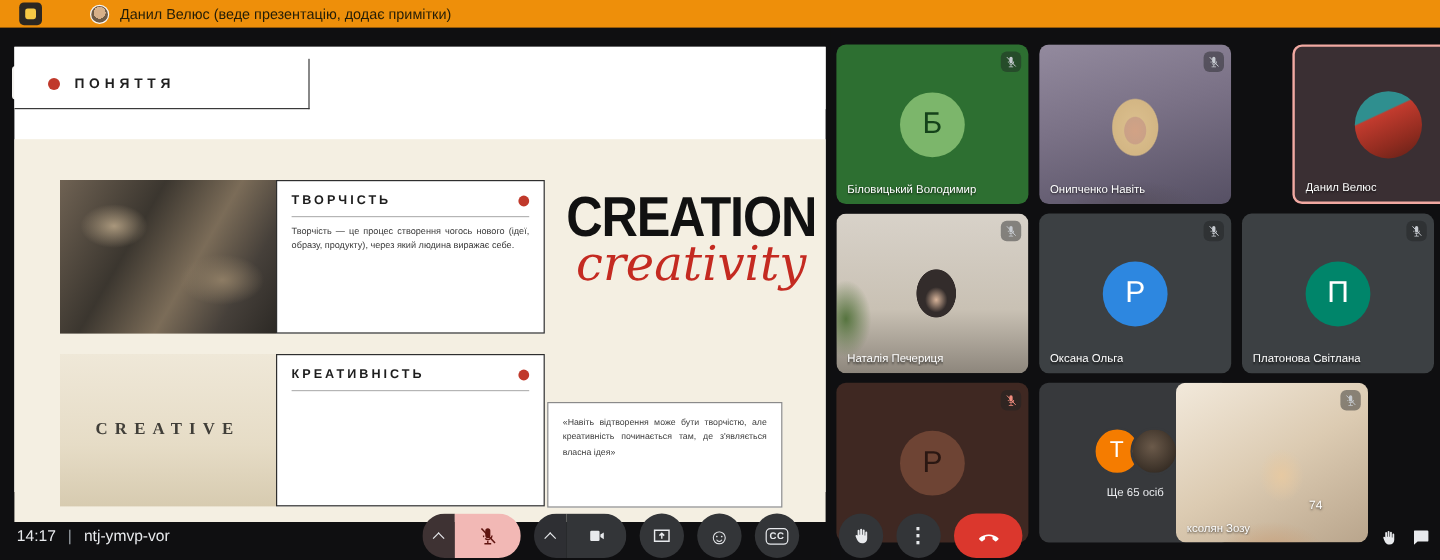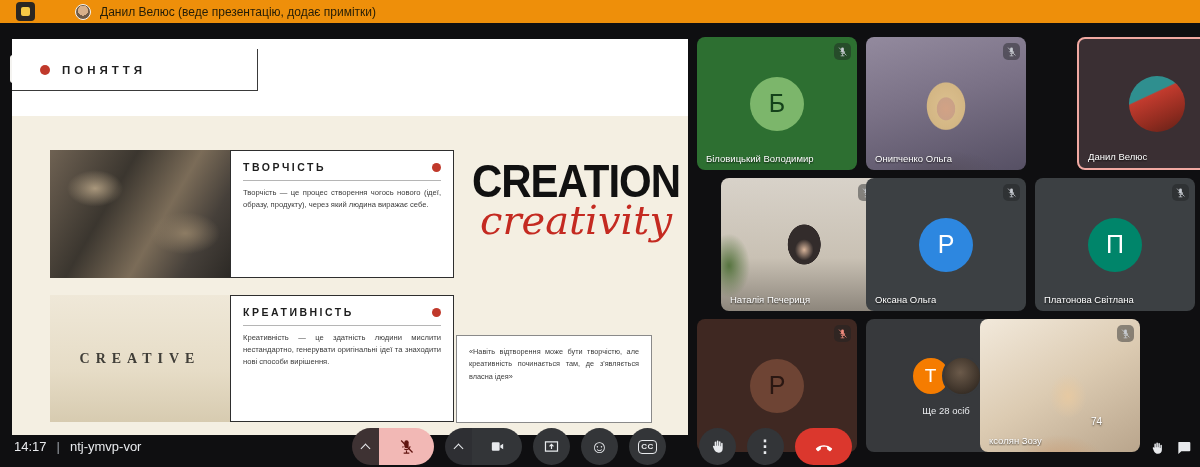--- a/index.html
+++ b/index.html
@@ -256,7 +256,7 @@
   </div>
 
   <div class="tile p-oksana" id="t2">
-    <div class="tname">Онипченко Ольга</div>
+    <div class="tname">Онипченко Навіть</div>
     <div class="mute">
         <svg viewBox="0 0 24 24" width="11" height="11">
           <path class="f" d="M12 14.5a3 3 0 0 0 3-3V6a3 3 0 0 0-6 0v5.5a3 3 0 0 0 3 3z"></path>

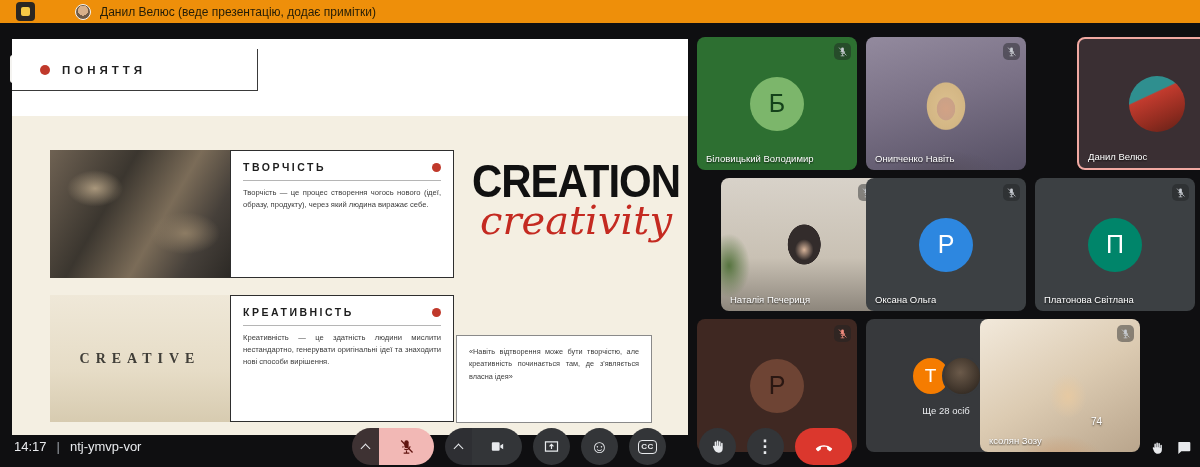--- a/index.html
+++ b/index.html
@@ -104,7 +104,7 @@
   #t3 { left:1035px; top:37px; background:#3A2F33; border:2.5px solid #F1A9A2;margin-left:42px; }
   .danil-avatar { width:56px; height:56px; border-radius:50%;
     background:linear-gradient(155deg, #2f8f8f 0%, #2f8f8f 34%, #c23b2e 36%, #8f2b1f 72%, #5f2017 100%); }
-  #t4 { left:697px; top:178px;margin-left:24px; }
+  #t4 { left:697px; top:178px; }
   .p-natalia { background:
       radial-gradient(ellipse 15px 17px at 52% 54%, #d8b49a 0%, rgba(0,0,0,0) 62%),
       radial-gradient(ellipse 28px 34px at 52% 50%, #332c2b 0%, #332c2b 58%, rgba(0,0,0,0) 60%),

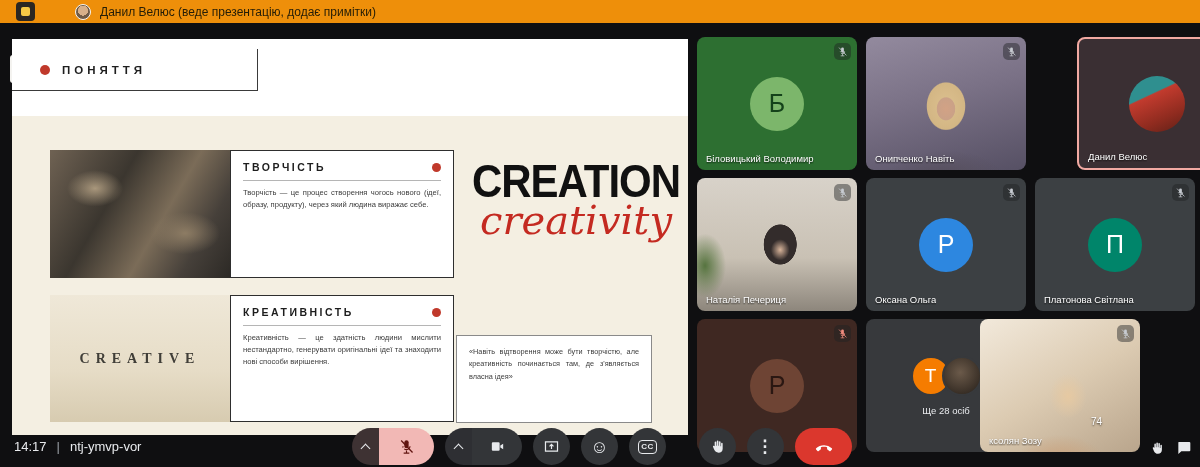--- a/index.html
+++ b/index.html
@@ -230,7 +230,6 @@
             <span class="card-dot"></span>
           </div>
           <div class="card-div"></div>
-          <div class="card-body">Креативність — це здатність людини мислити нестандартно, генерувати оригінальні ідеї та знаходити нові способи вирішення.</div>
         </div>
 
         <div class="creation">CREATION</div>

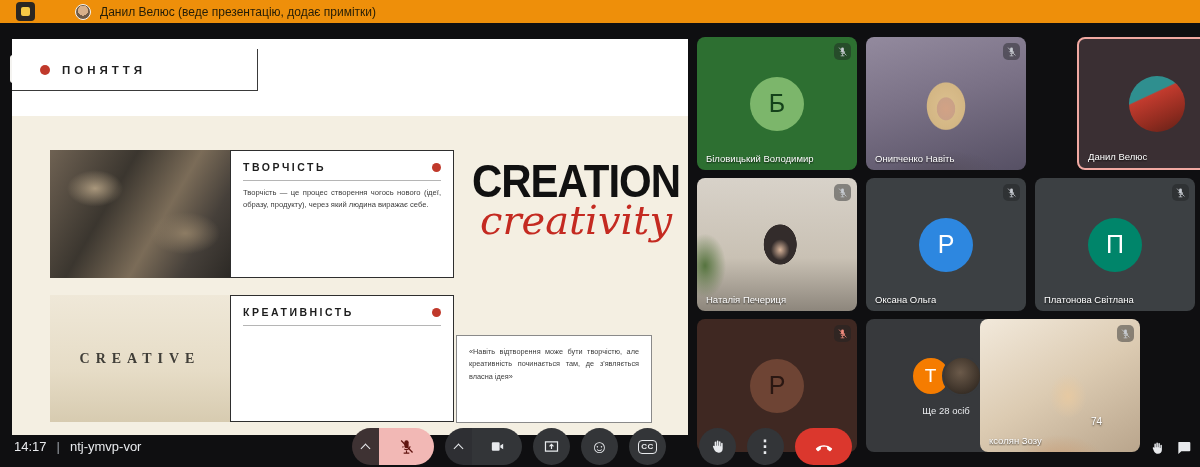--- a/index.html
+++ b/index.html
@@ -341,7 +341,7 @@
       <div class="ovl ovl-t">Т</div>
       <div class="ovl ovl-photo"></div>
     </div>
-    <div class="ovl-label">Ще 28 осіб</div>
+    <div class="ovl-label">Ще 65 осіб</div>
   </div>
 
   <div class="tile p-woman" id="t9">

